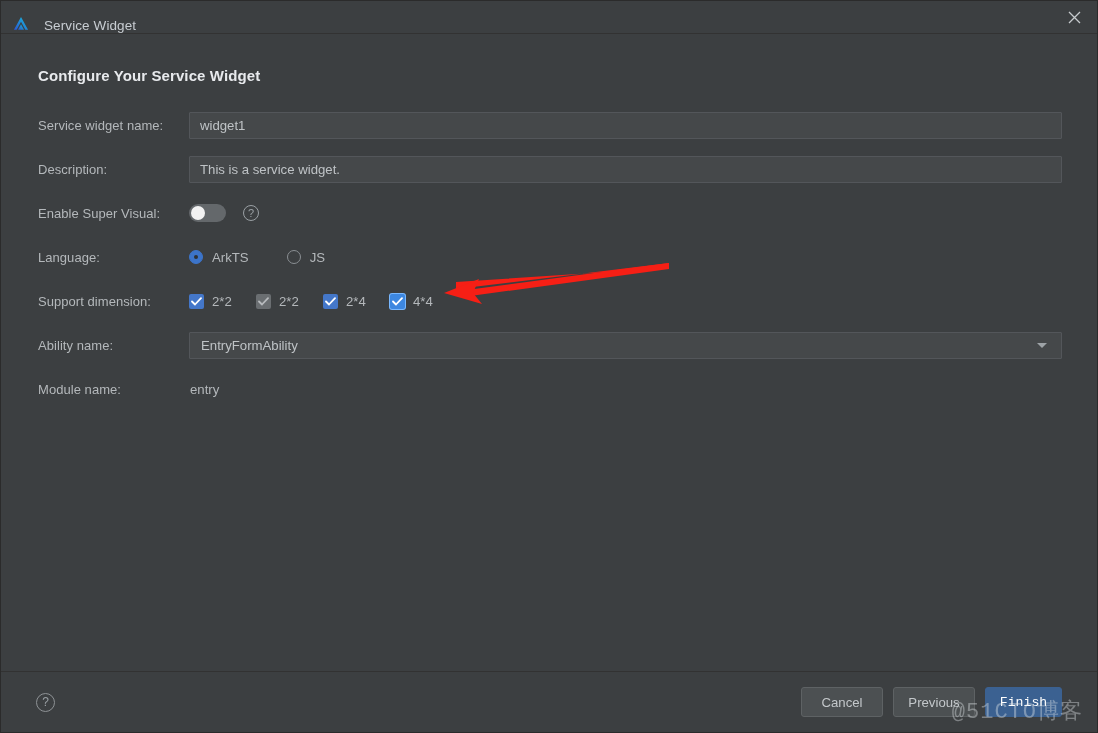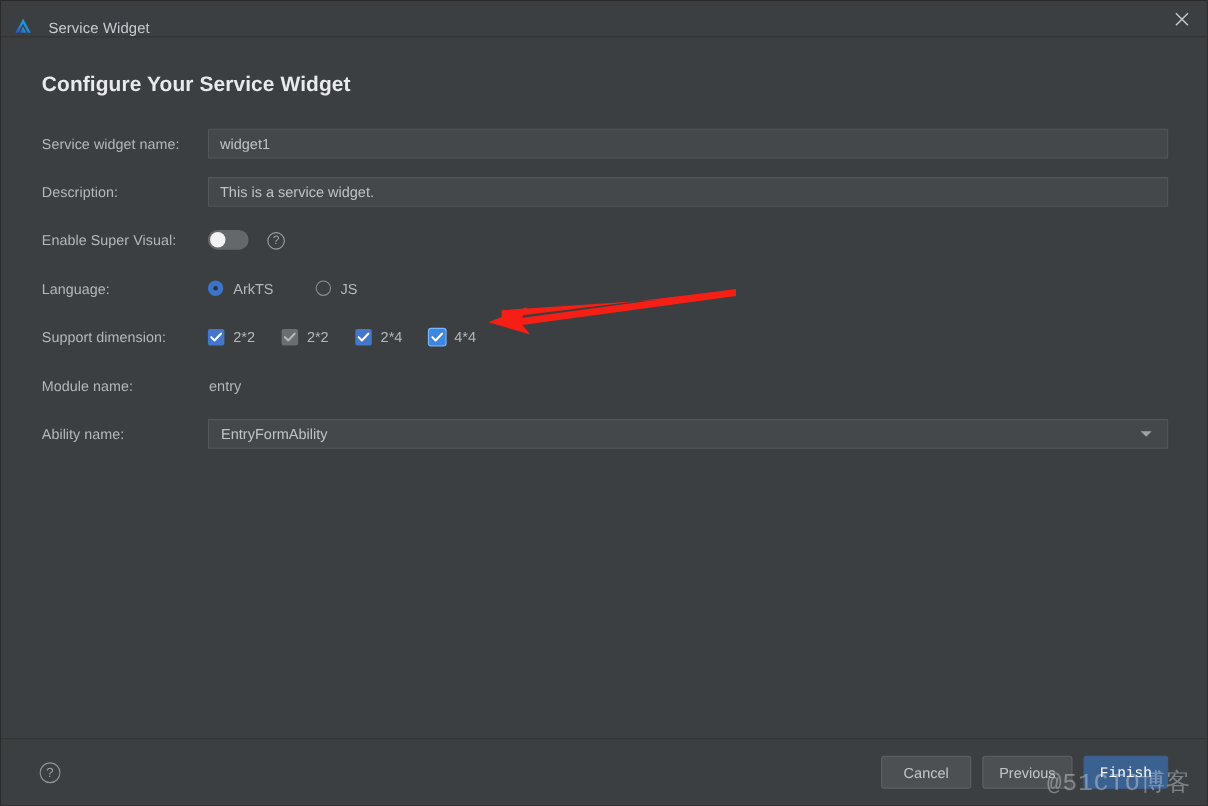--- a/index.html
+++ b/index.html
@@ -60,7 +60,7 @@
   }
 
   .page-title {
-    font-size: 19px;
+    font-size: 15px;
     color: #e8eaed;
     margin: 10px 0 26px 0;
     letter-spacing: .1px;

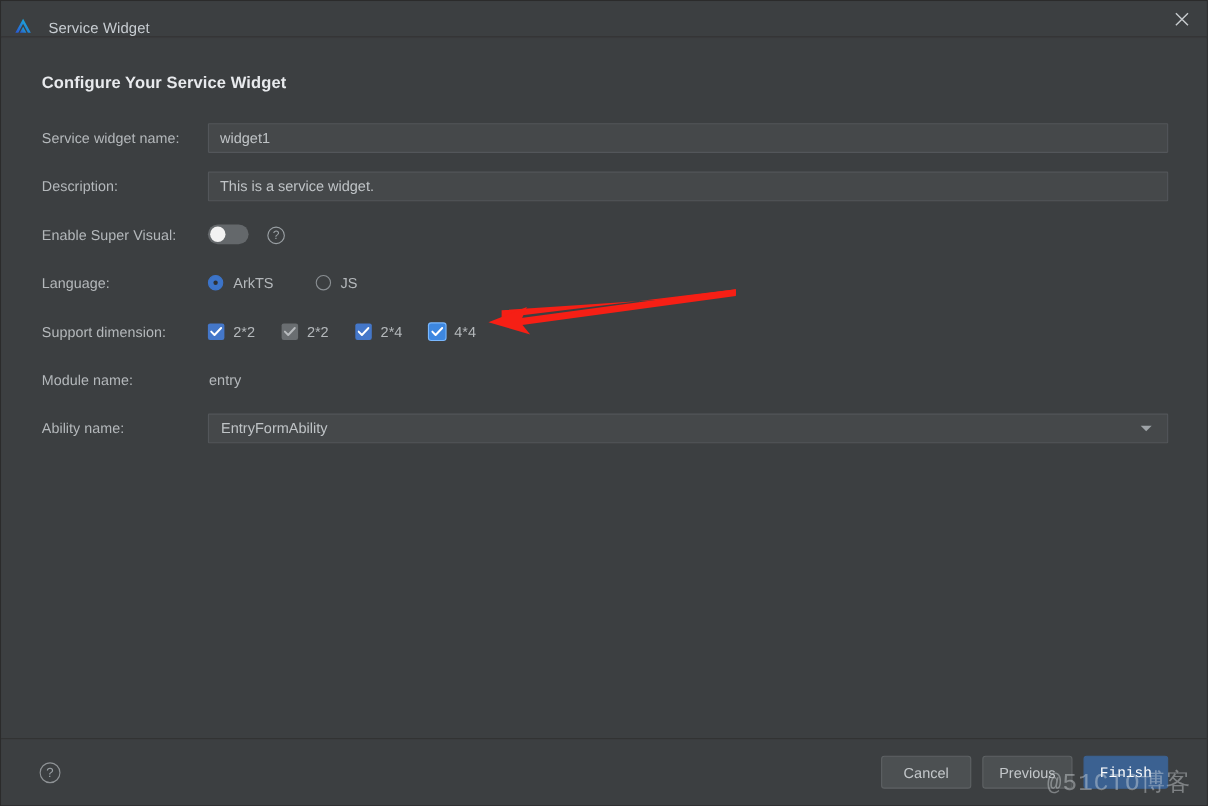--- a/index.html
+++ b/index.html
@@ -81,7 +81,7 @@
     letter-spacing: .05px;
   }
 
-  .field-area { flex: 1 1 auto; display: flex; align-items: flex-end; }
+  .field-area { flex: 1 1 auto; display: flex; align-items: center; }
 
   .text-input {
     width: 873px;

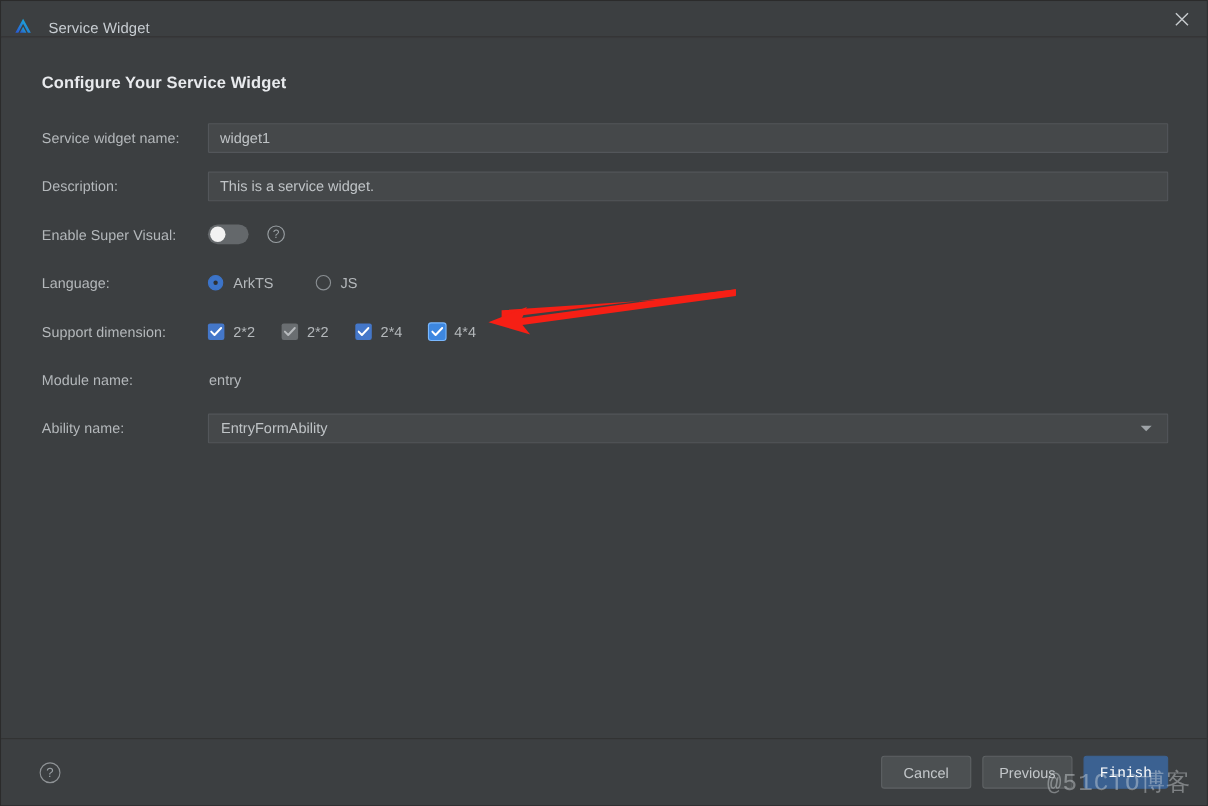--- a/index.html
+++ b/index.html
@@ -384,19 +384,19 @@
     </div>
 
     <div class="form-row">
-      <div class="row-label">Module name:</div>
-      <div class="field-area">
-        <span class="static-value">entry</span>
-      </div>
-    </div>
-
-    <div class="form-row">
       <div class="row-label">Ability name:</div>
       <div class="field-area">
         <div class="combo">
           <span class="combo-value">EntryFormAbility</span>
           <span class="combo-arrow"></span>
         </div>
+      </div>
+    </div>
+
+    <div class="form-row">
+      <div class="row-label">Module name:</div>
+      <div class="field-area">
+        <span class="static-value">entry</span>
       </div>
     </div>
 

